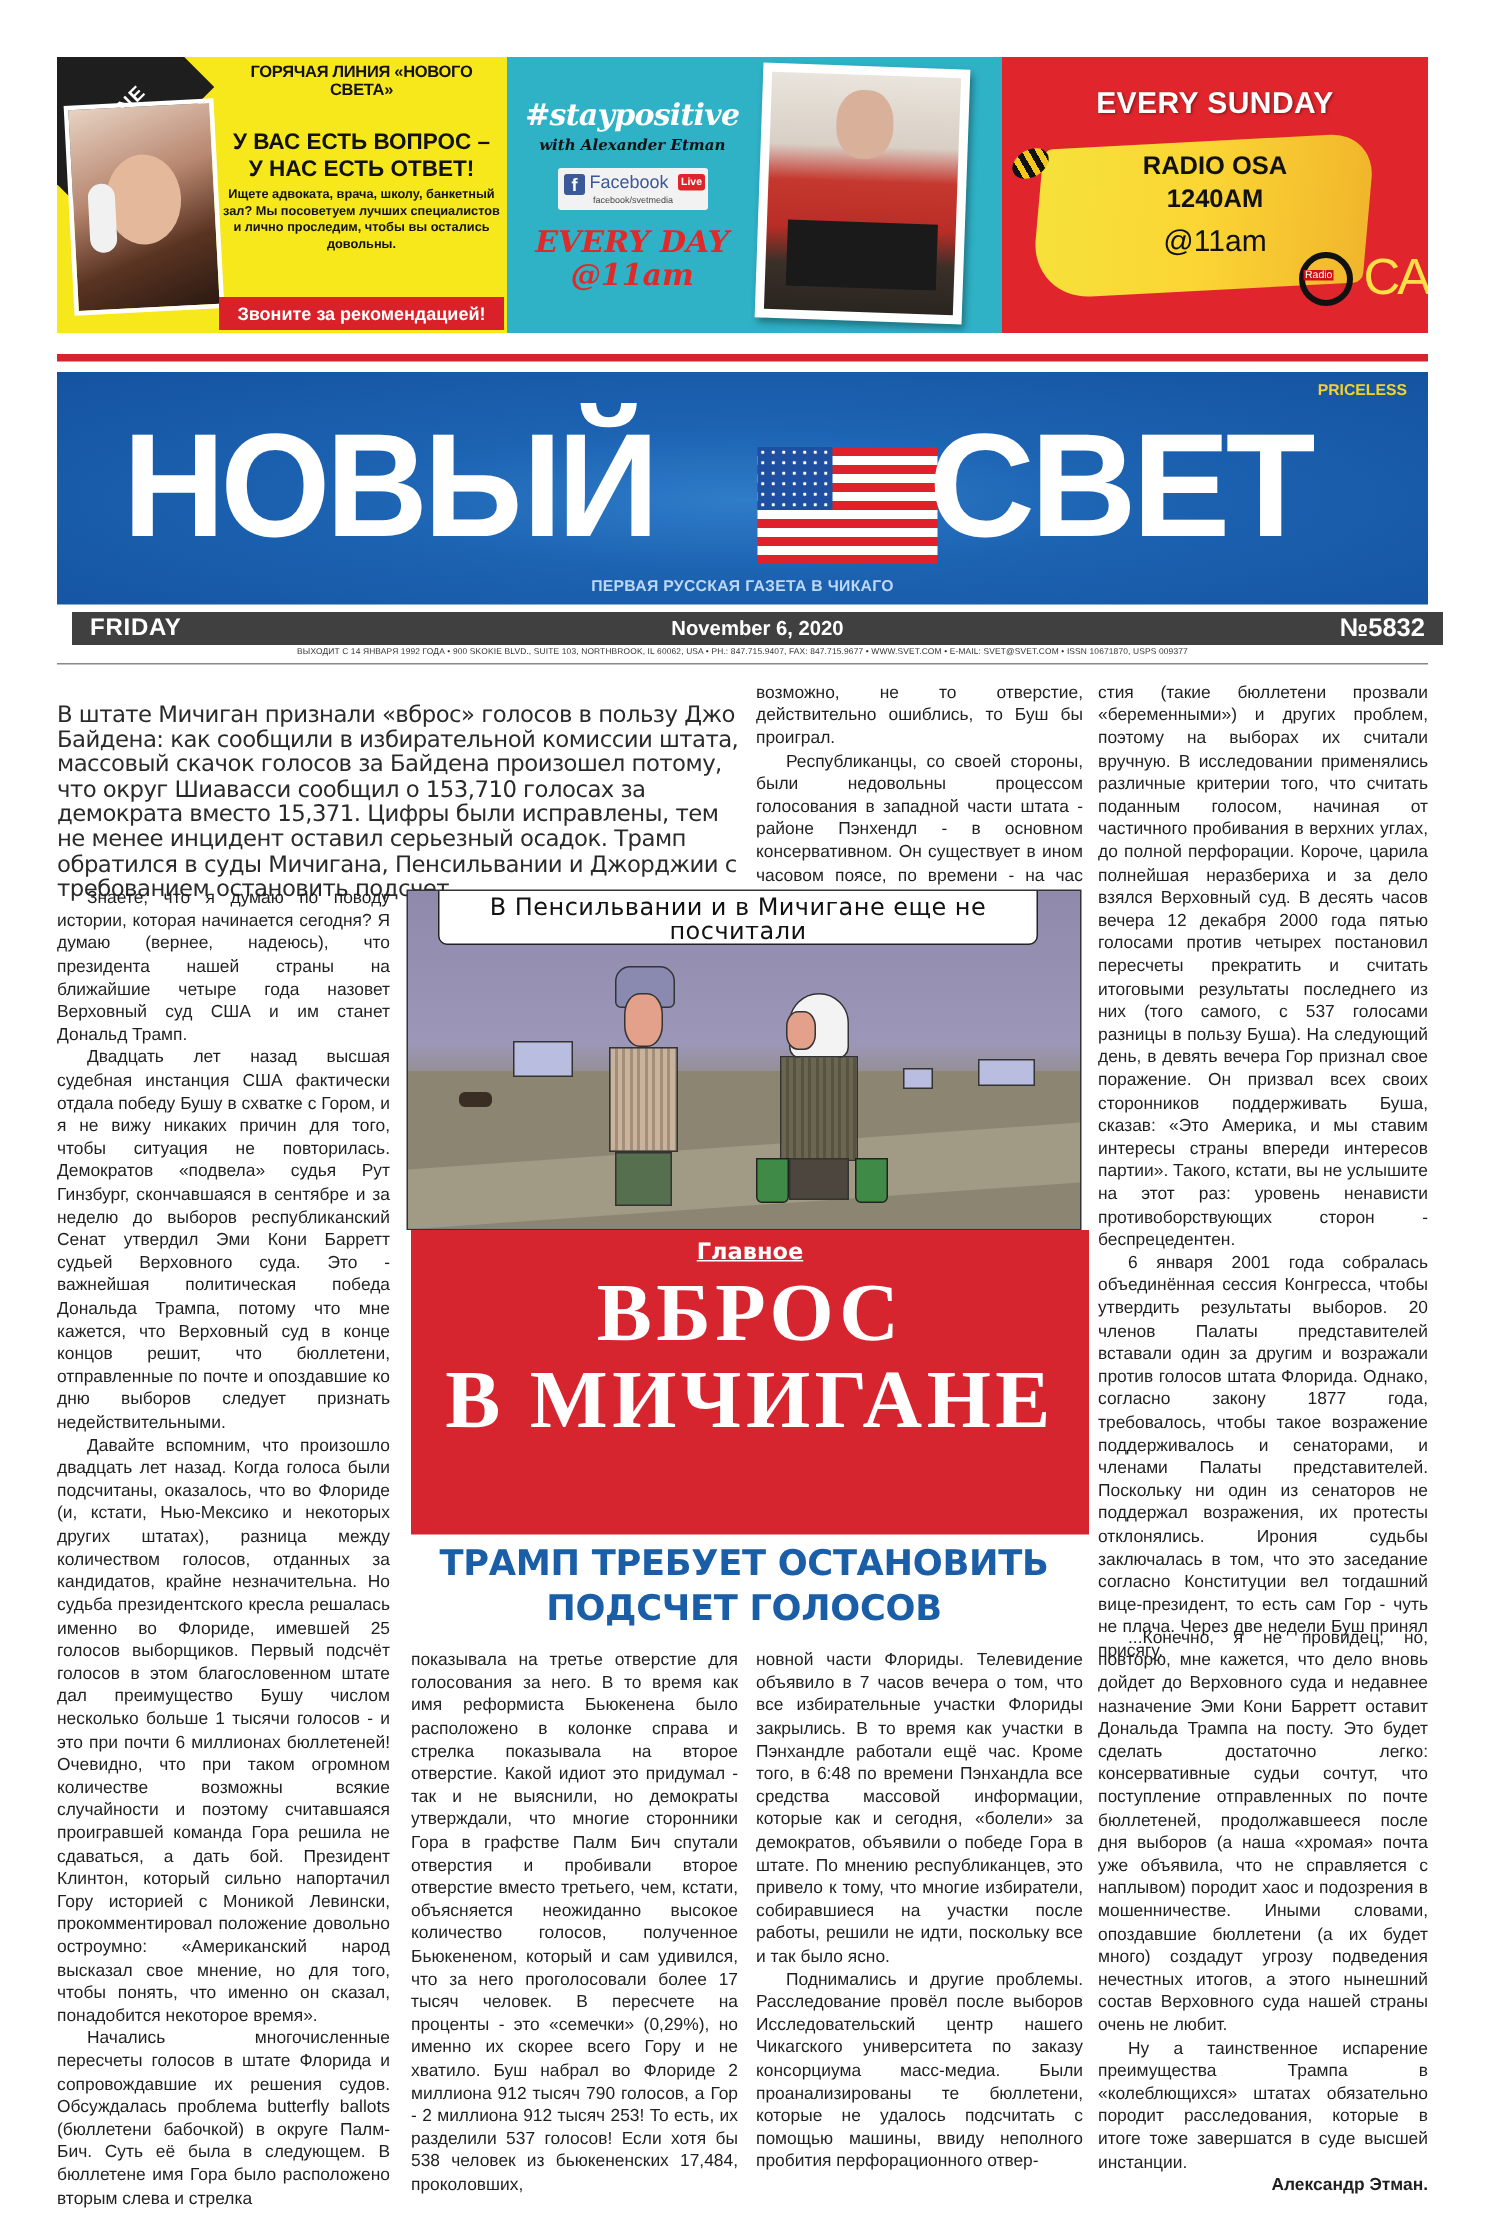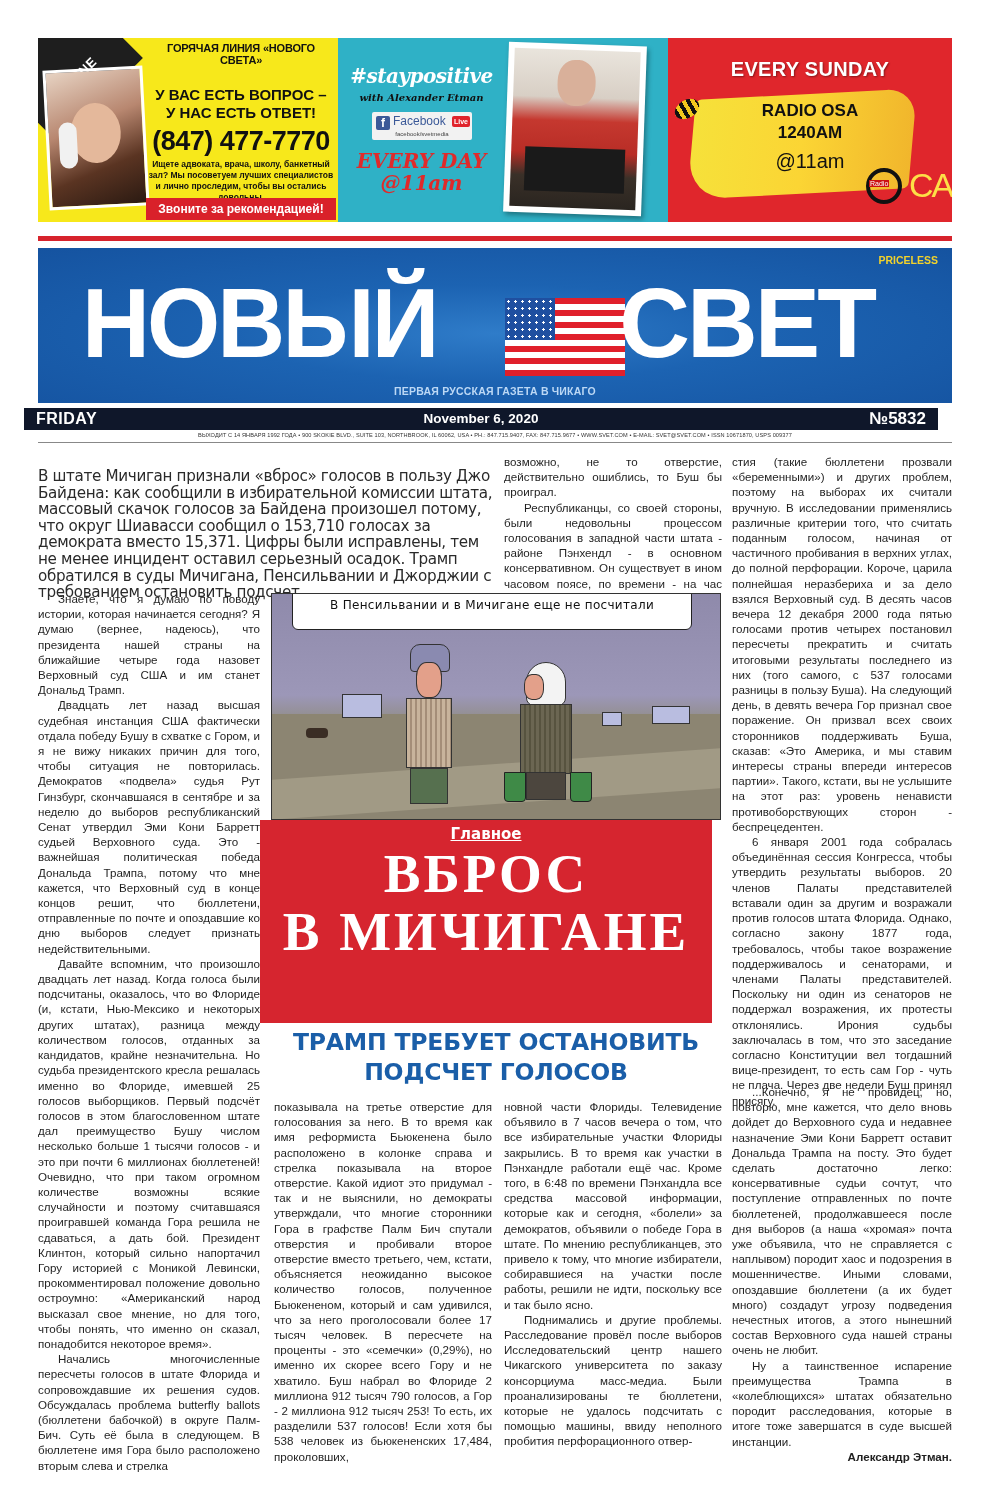--- a/index.html
+++ b/index.html
@@ -116,7 +116,6 @@
       <div class="t1">ГОРЯЧАЯ ЛИНИЯ «НОВОГО СВЕТА»</div>
       <div class="t2">У ВАС ЕСТЬ ВОПРОС –</div>
       <div class="t2" style="margin-top:0">У НАС ЕСТЬ ОТВЕТ!</div>
-      <div class="t3">(847) 477-7770</div>
       <div class="t4">Ищете адвоката, врача, школу, банкетный зал? Мы посоветуем лучших специалистов и лично проследим, чтобы вы остались довольны.</div>
     </div>
     <div class="cta">Звоните за рекомендацией!</div>

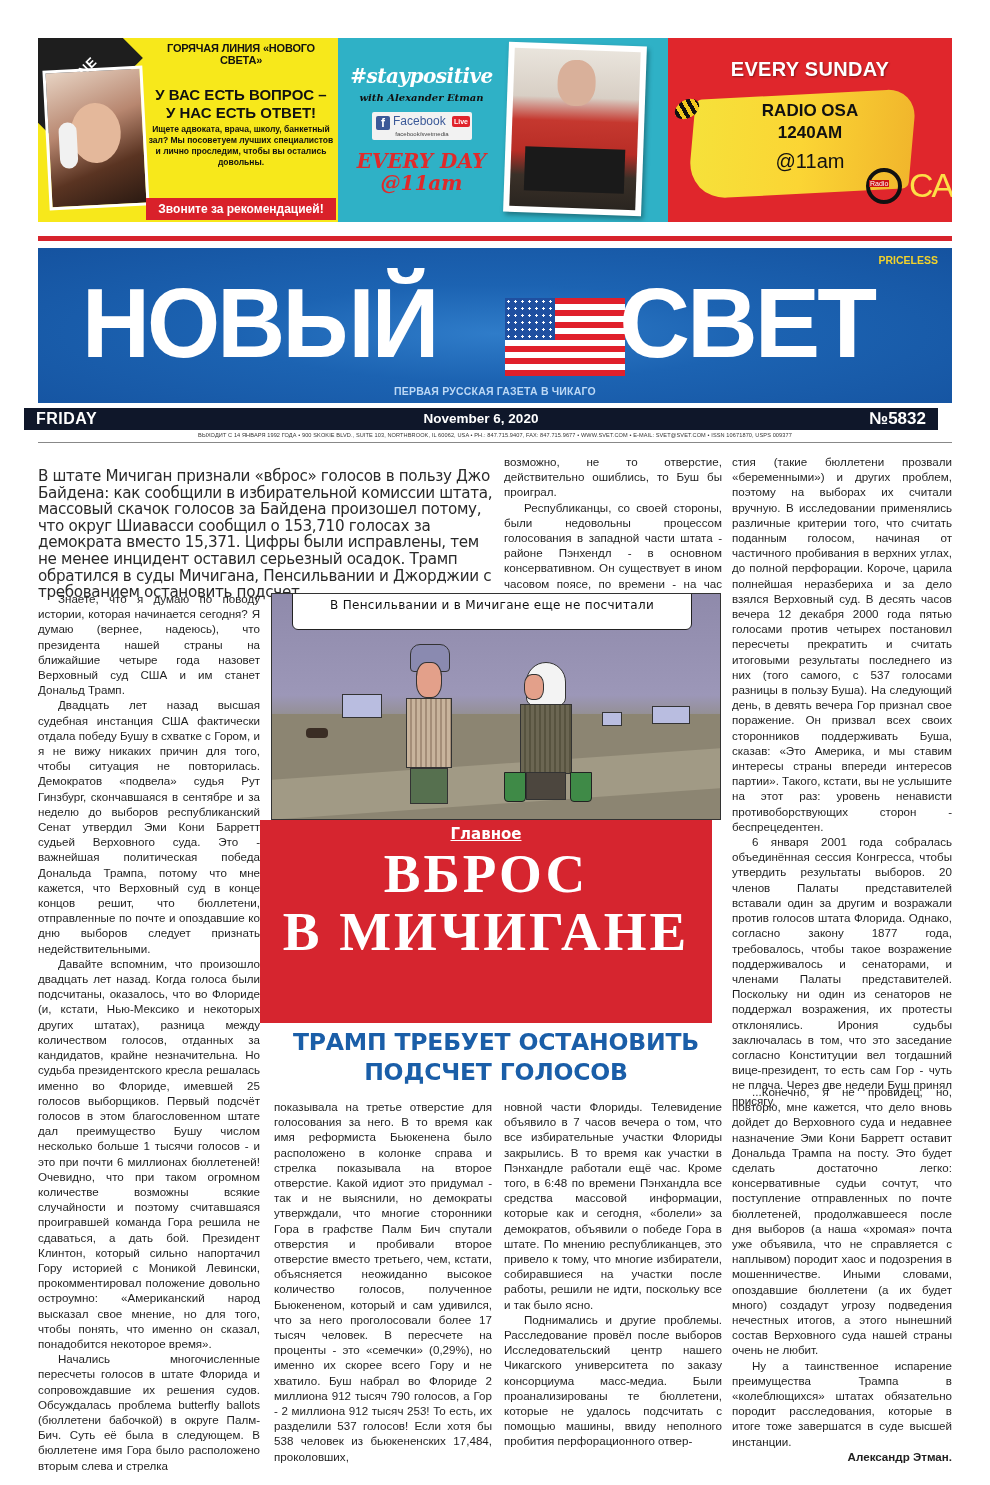--- a/index.html
+++ b/index.html
@@ -56,7 +56,7 @@
   .masthead .flag .canton { position: absolute; left: 0; top: 0; width: 50px; height: 42px; background-color: #1f4fa0; background-image: radial-gradient(circle,#fff 1px,transparent 1.3px); background-size: 7px 7px; }
   .masthead .tagline { position: absolute; left: 0; bottom: 6px; width: 100%; text-align: center; color: #bcd8f5; font-size: 10.5px; font-weight: bold; letter-spacing: 0.2px; }
 
-  .datebar { position: absolute; left: 24px; top: 408px; width: 914px; height: 22px; background: #0f172a; color: #fff; font-weight: bold; }
+  .datebar { position: absolute; left: 48px; top: 408px; width: 914px; height: 22px; background: #404040; color: #fff; font-weight: bold; }
   .datebar .day { position: absolute; left: 12px; top: 2px; font-size: 16px; letter-spacing: 0.5px; }
   .datebar .date { position: absolute; left: 0; width: 100%; top: 3px; text-align: center; font-size: 13.5px; }
   .datebar .issue { position: absolute; right: 12px; top: 1px; font-size: 17px; }

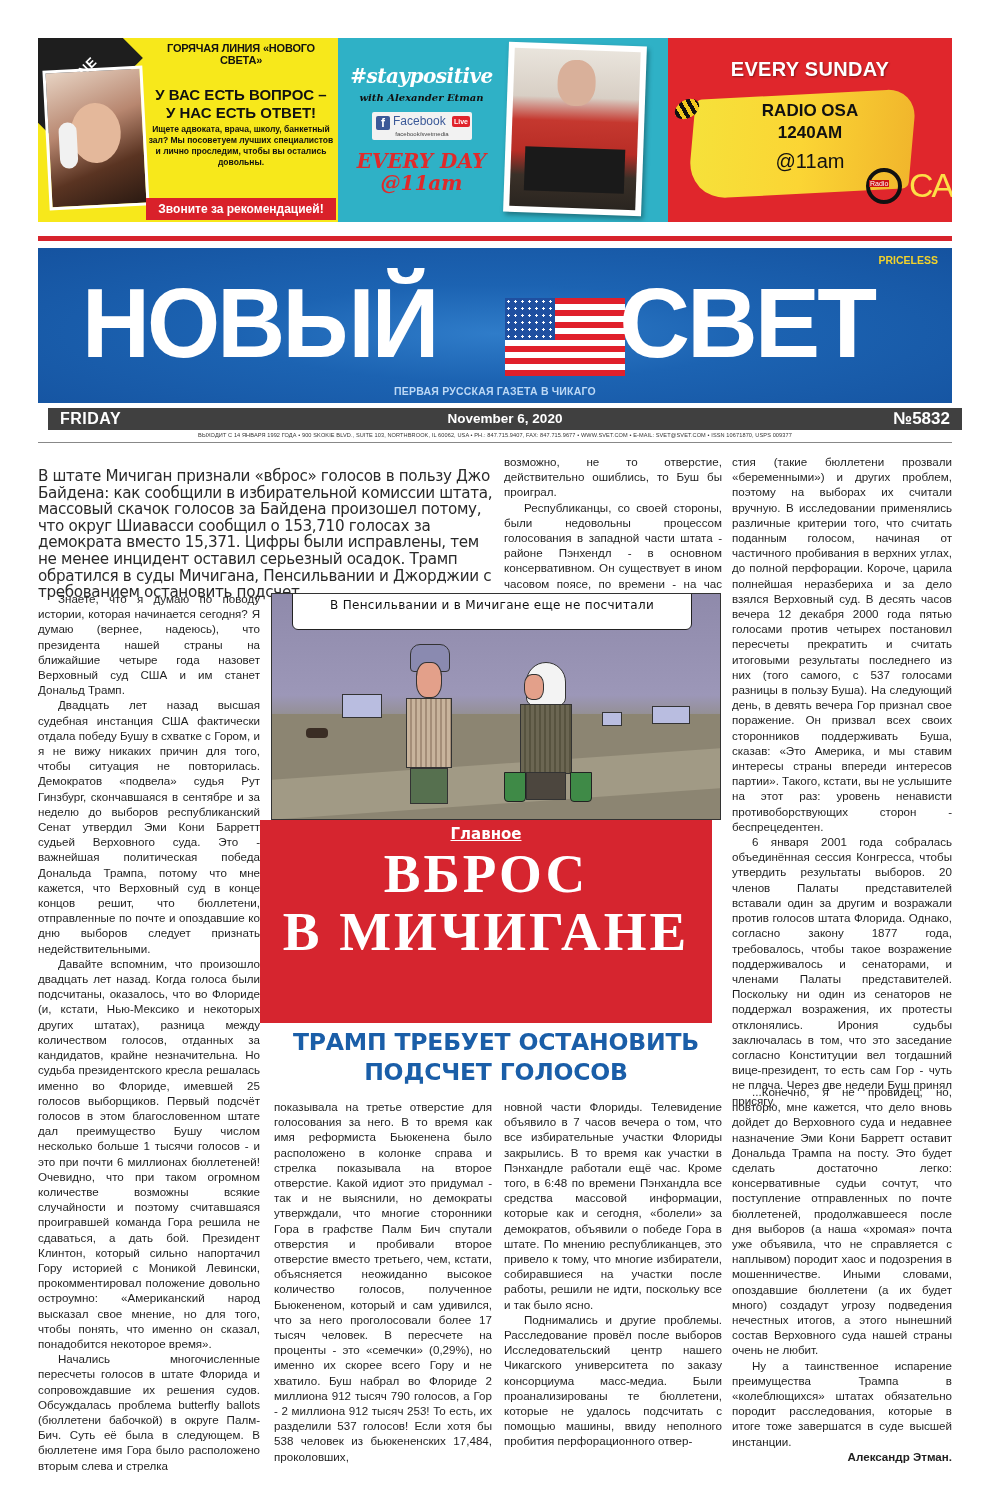--- a/index.html
+++ b/index.html
@@ -78,7 +78,7 @@
 
   
   .cartoon { position: absolute; left: 271px; top: 593px; width: 450px; height: 227px; background: linear-gradient(180deg,#8f8aab 0%,#9c97b8 45%,#8e8a7a 60%,#7a7565 100%); border: 1px solid #333; overflow: hidden; }
-  .cartoon .bubble { position: absolute; left: 20px; top: -6px; width: 400px; height: 42px; background: #fff; border: 1.5px solid #222; border-radius: 6px; text-align: center; font-size: 12px; line-height: 16px; font-family: "DejaVu Sans", sans-serif; padding-top: 8px; color: #111; letter-spacing: 0.3px; }
+  .cartoon .bubble { position: absolute; left: 20px; top: -6px; width: 400px; height: 42px; background: #fff; border: 1.5px solid #222; border-radius: 6px; text-align: center; font-size: 16px; line-height: 16px; font-family: "DejaVu Sans", sans-serif; padding-top: 8px; color: #111; letter-spacing: 0.3px; }
   .cartoon .ground { position: absolute; left: 0; top: 120px; width: 100%; height: 110px; background: #8c8572; }
   .cartoon .path { position: absolute; left: 0; top: 170px; width: 100%; height: 40px; background: #a19a85; transform: skewY(-4deg); }
   .cartoon .house { position: absolute; background: #b9bde0; border: 1px solid #333; }

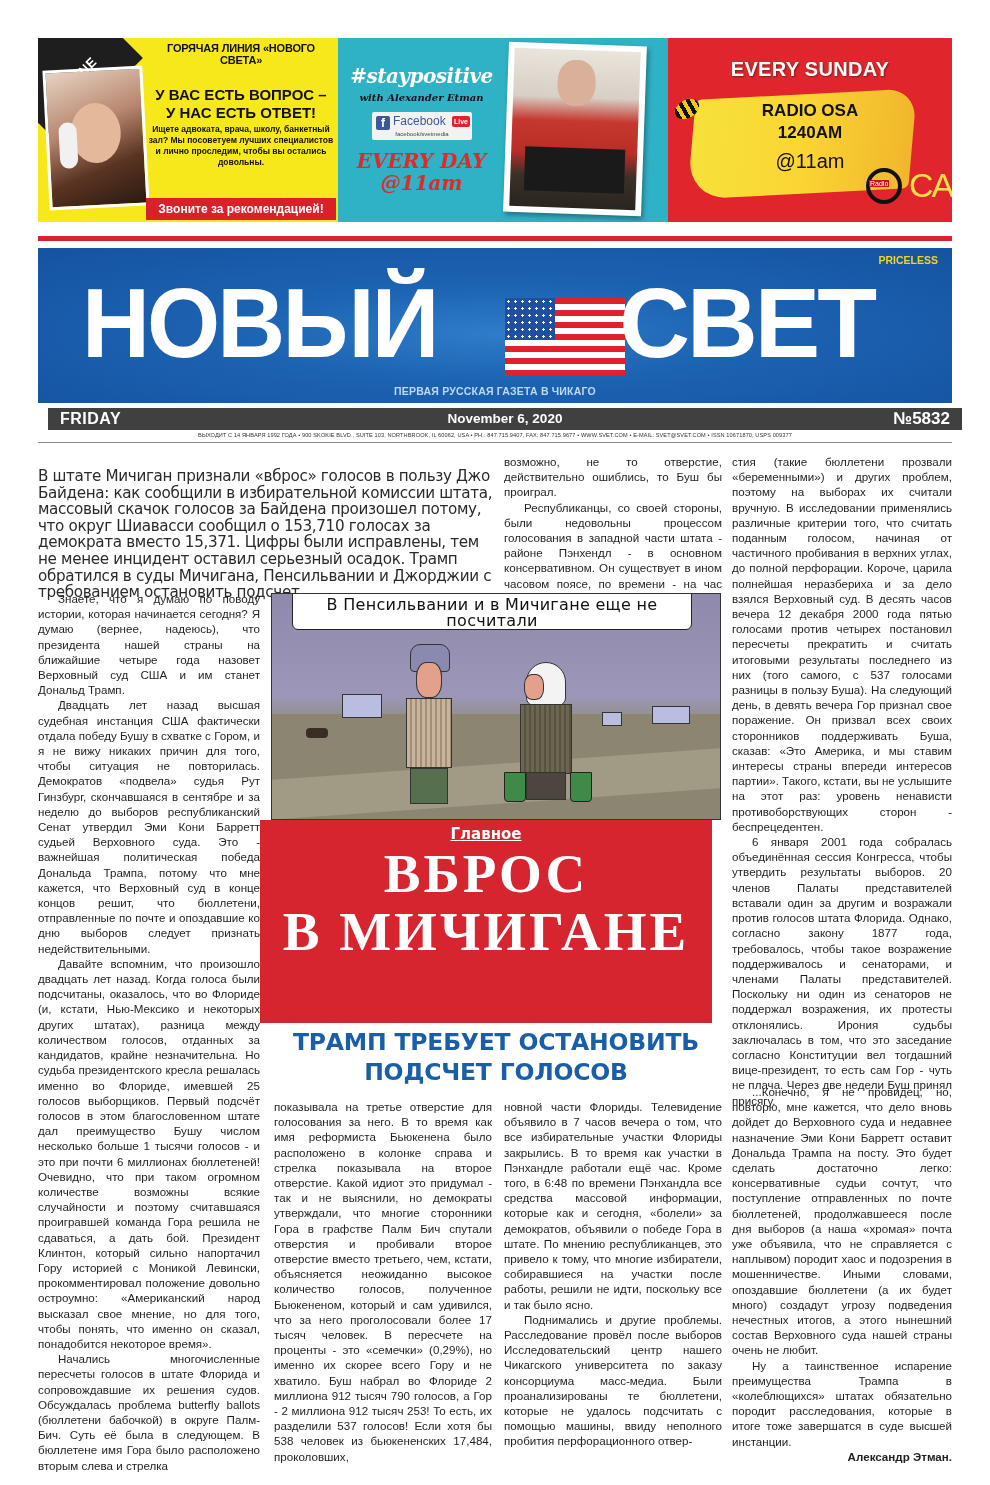--- a/index.html
+++ b/index.html
@@ -96,7 +96,7 @@
   .cartoon .dog { position: absolute; left: 34px; top: 134px; width: 22px; height: 10px; background: #3a2d24; border-radius: 4px; }
 
   
-  .headline-box { position: absolute; left: 260px; top: 820px; width: 452px; height: 203px; background: #d6252f; text-align: center; }
+  .headline-box { position: absolute; left: 274px; top: 820px; width: 452px; height: 203px; background: #d6252f; text-align: center; }
   .headline-box .kicker { display: inline-block; margin-top: 5px; color: #fff; font-size: 15px; font-weight: bold; text-decoration: underline; font-family: "DejaVu Sans", sans-serif; }
   .headline-box .h1 { color: #fff; font-family: "Liberation Serif", serif; font-weight: bold; font-size: 55px; line-height: 58px; letter-spacing: 3px; margin-top: 2px; }
   .subhead { position: absolute; left: 268px; top: 1027px; width: 456px; text-align: center; color: #1a5ea8; font-size: 23.5px; line-height: 30px; font-weight: bold; letter-spacing: -0.2px; font-family: "DejaVu Sans", sans-serif; }

